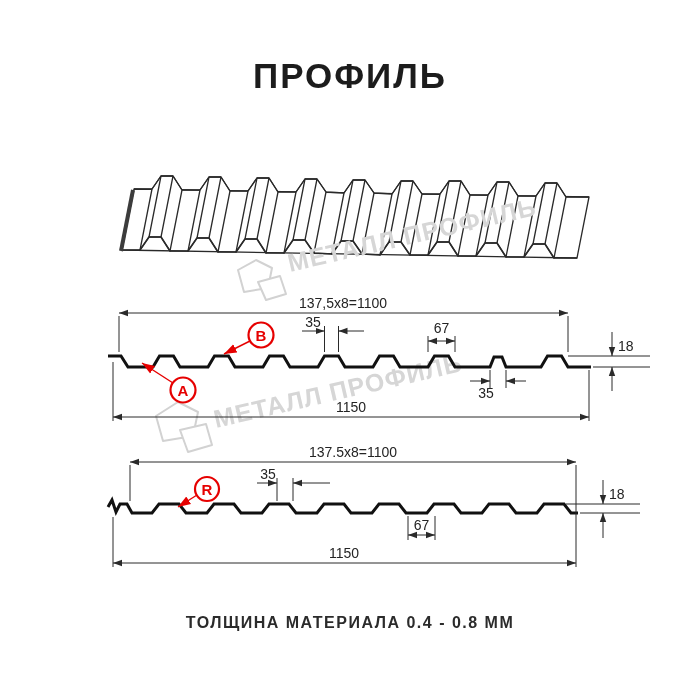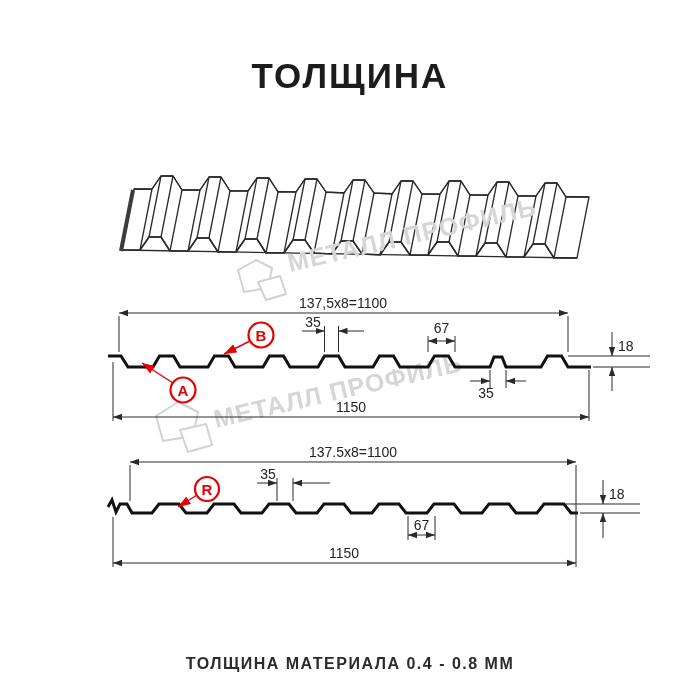--- a/index.html
+++ b/index.html
@@ -22,7 +22,7 @@
 
 <div class="page">
 
-  <div class="page-title">ТОЛЩИНА</div>
+  <div class="page-title">ПРОФИЛЬ</div>
 
   <svg width="700" height="700" viewBox="0 0 700 700">
     <defs>

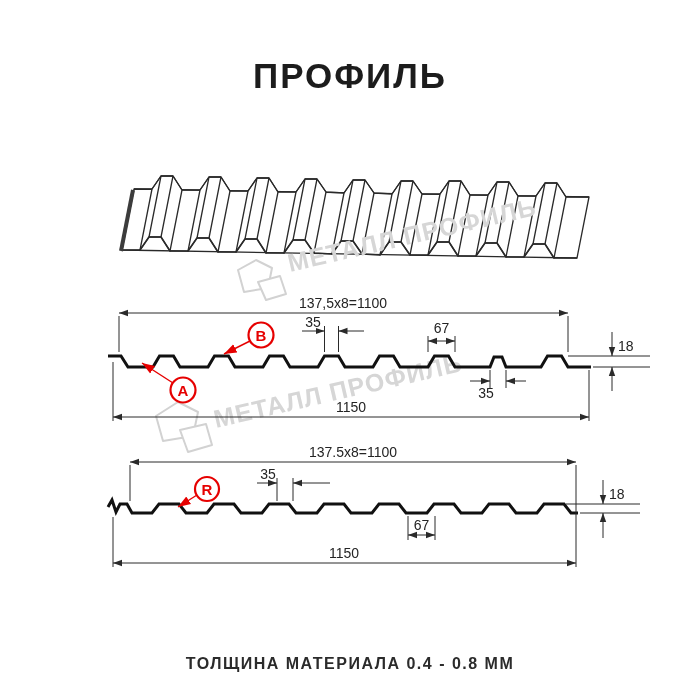--- a/index.html
+++ b/index.html
@@ -10,7 +10,7 @@
   .page-subtitle{position:absolute;top:106px;left:0;width:700px;text-align:center;
         font-size:19px;font-weight:600;letter-spacing:1px;color:#1c1c1c;}
   .footer-note{position:absolute;top:614px;left:0;width:700px;text-align:center;
-        font-size:16px;font-weight:600;letter-spacing:1.5px;color:#2b2b2b;margin-top:41px;}
+        font-size:16px;font-weight:600;letter-spacing:1.5px;color:#2b2b2b;}
   svg{position:absolute;left:0;top:0;}
   svg text{font-family:"Liberation Sans", sans-serif;}
   .dimtxt{font-size:14px;fill:#242424;}

